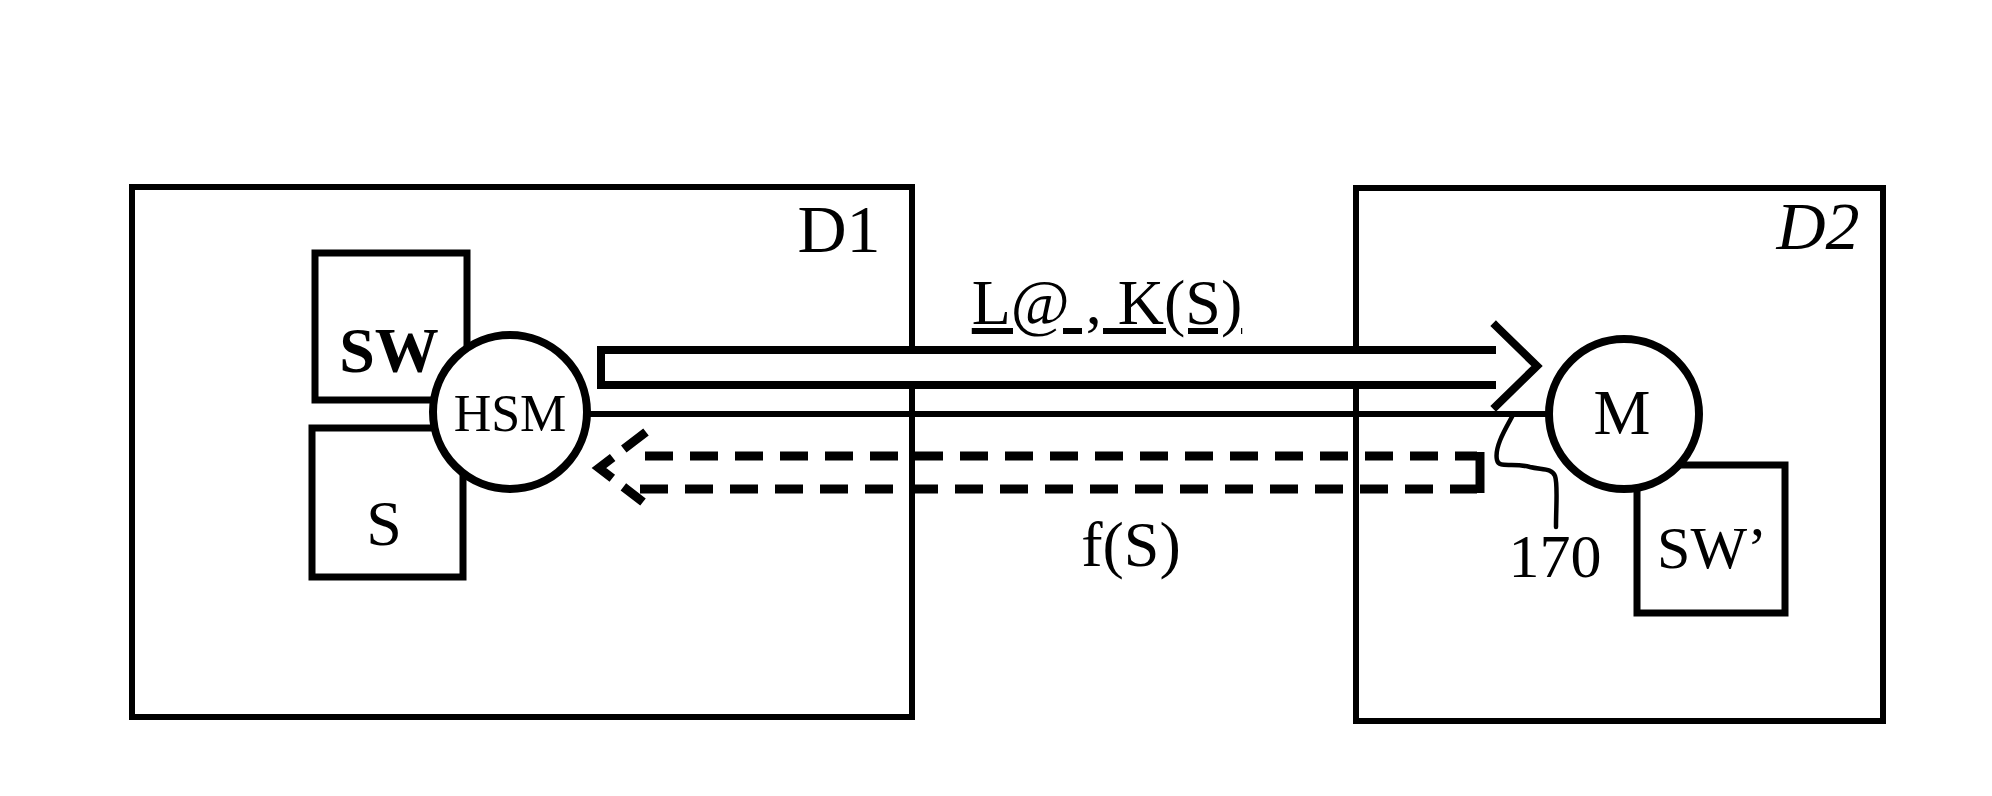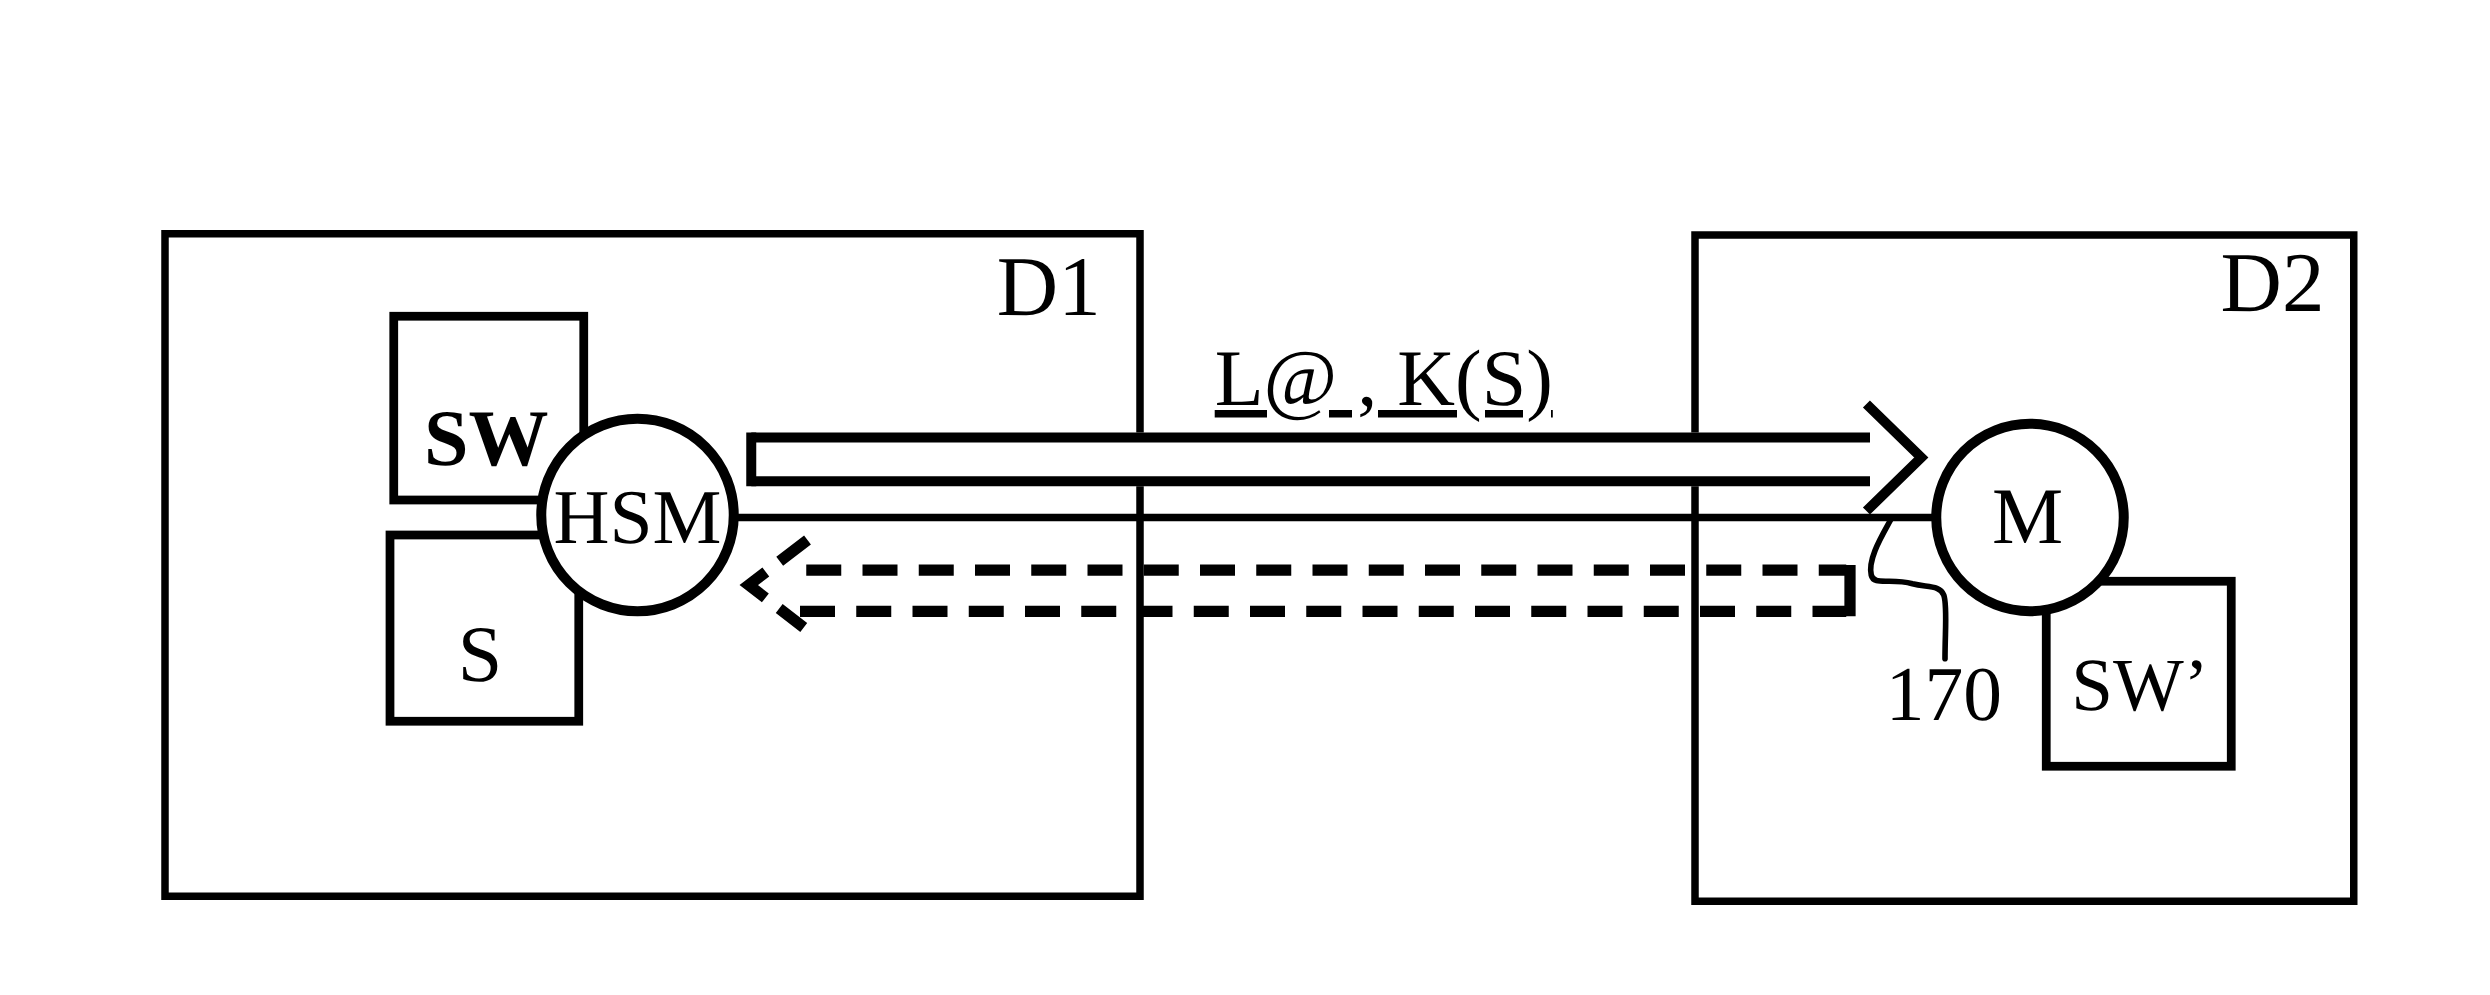--- a/index.html
+++ b/index.html
@@ -79,7 +79,7 @@
 
   <span class="lbl lbl-d1" style="left:839px; top:229px;">D1</span>
 
-  <span class="lbl lbl-d2" style="left:1818px; top:226px;">D2</span>
+  <span class="lbl lbl-d2" style="left:1818px; top:226px;font-style:italic;">D2</span>
 
   <span class="lbl lbl-sw" style="left:389px; top:351px;font-weight:bold;">SW</span>
 

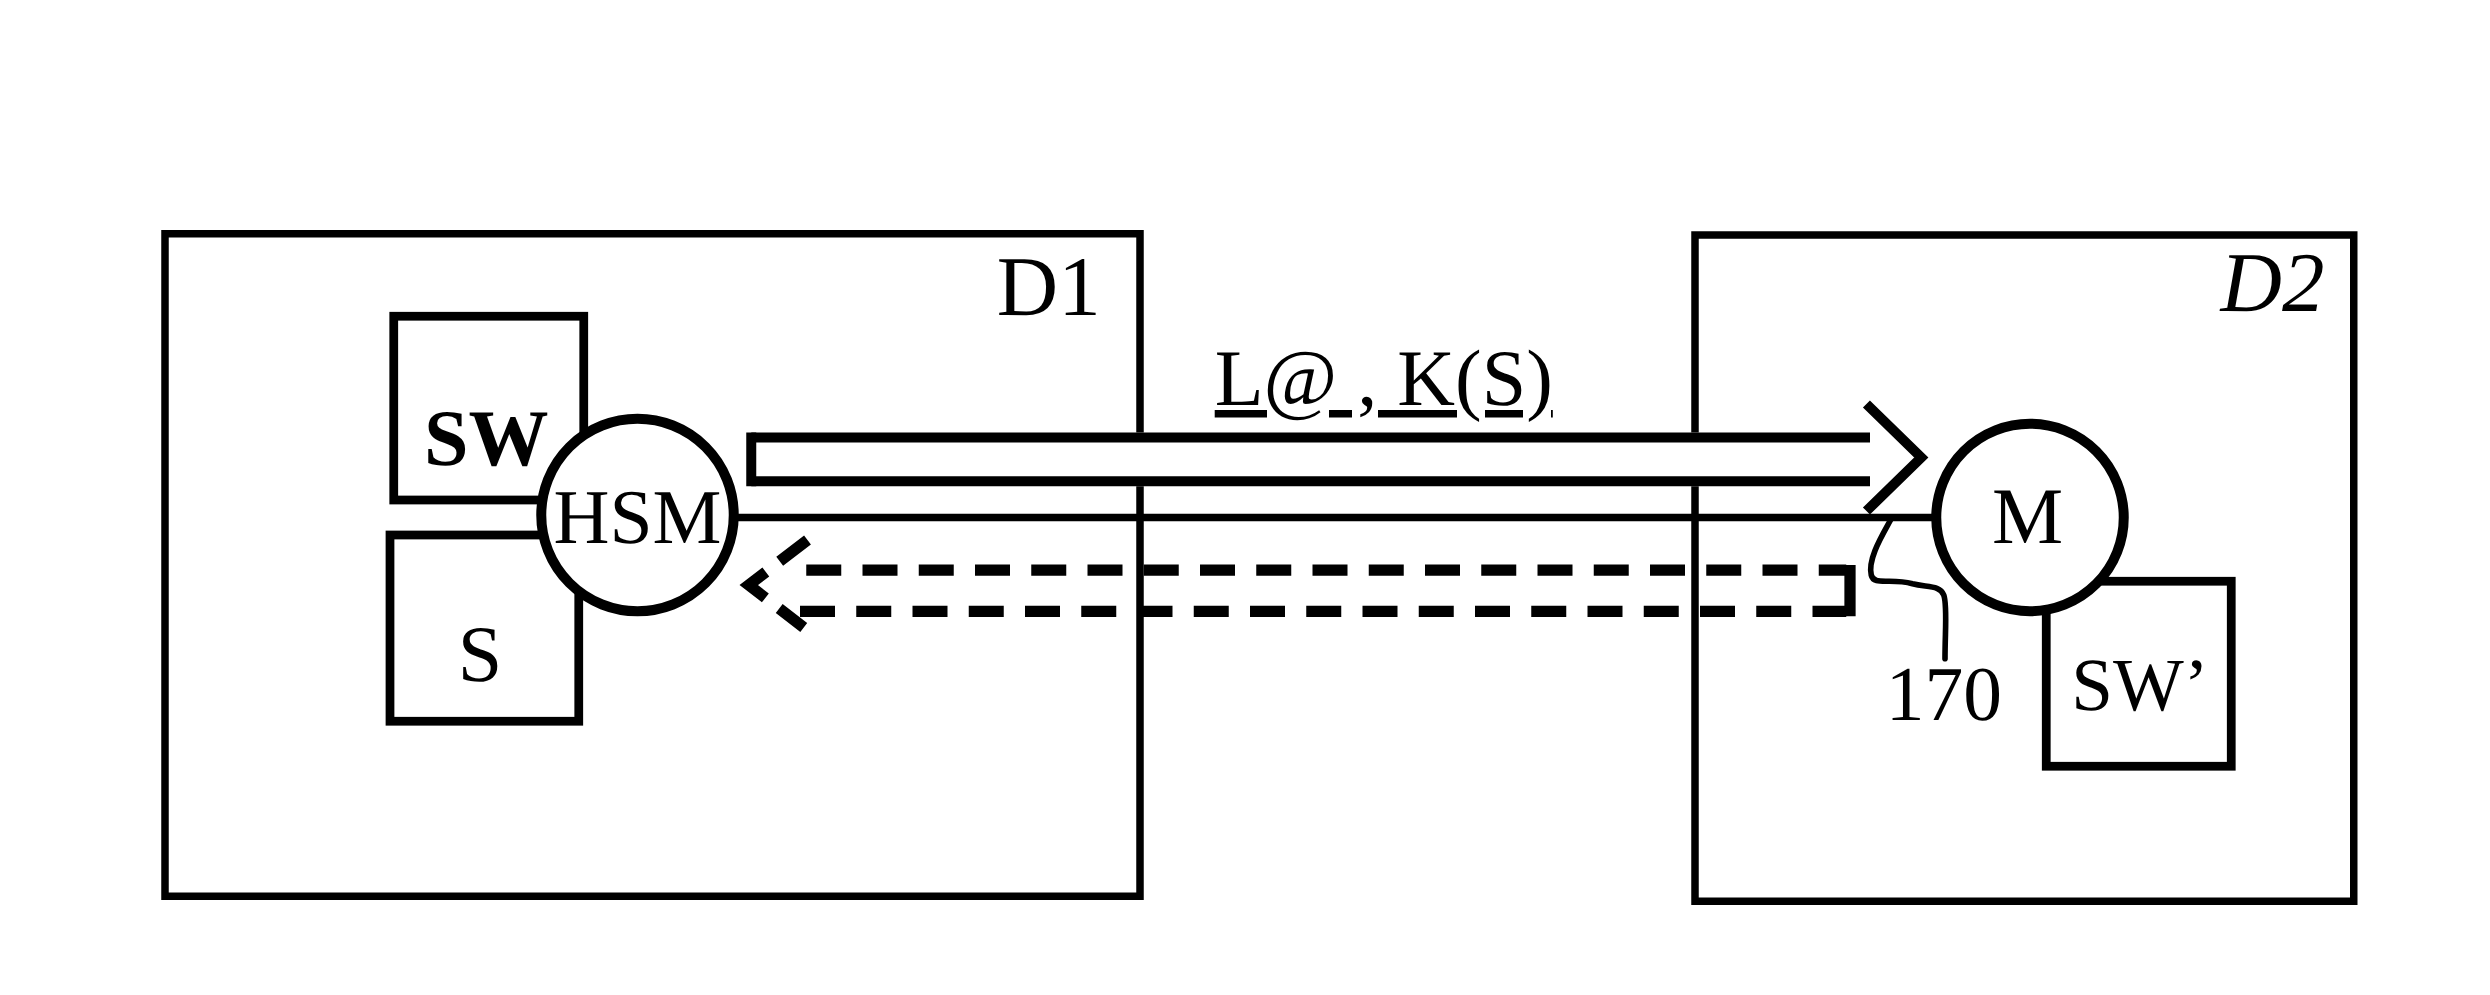--- a/index.html
+++ b/index.html
@@ -31,7 +31,7 @@
   }
   .lbl-d1, .lbl-d2 { font-size: 68px; }
   .lbl-sw, .lbl-s, .lbl-m { font-size: 64px; }
-  .lbl-hsm { font-size: 62px; }
+  .lbl-hsm { font-size: 52px; }
   .lbl-swp { font-size: 60px; }
   .lbl-msg { font-size: 64px; }
   .lbl-ref { font-size: 62px; }

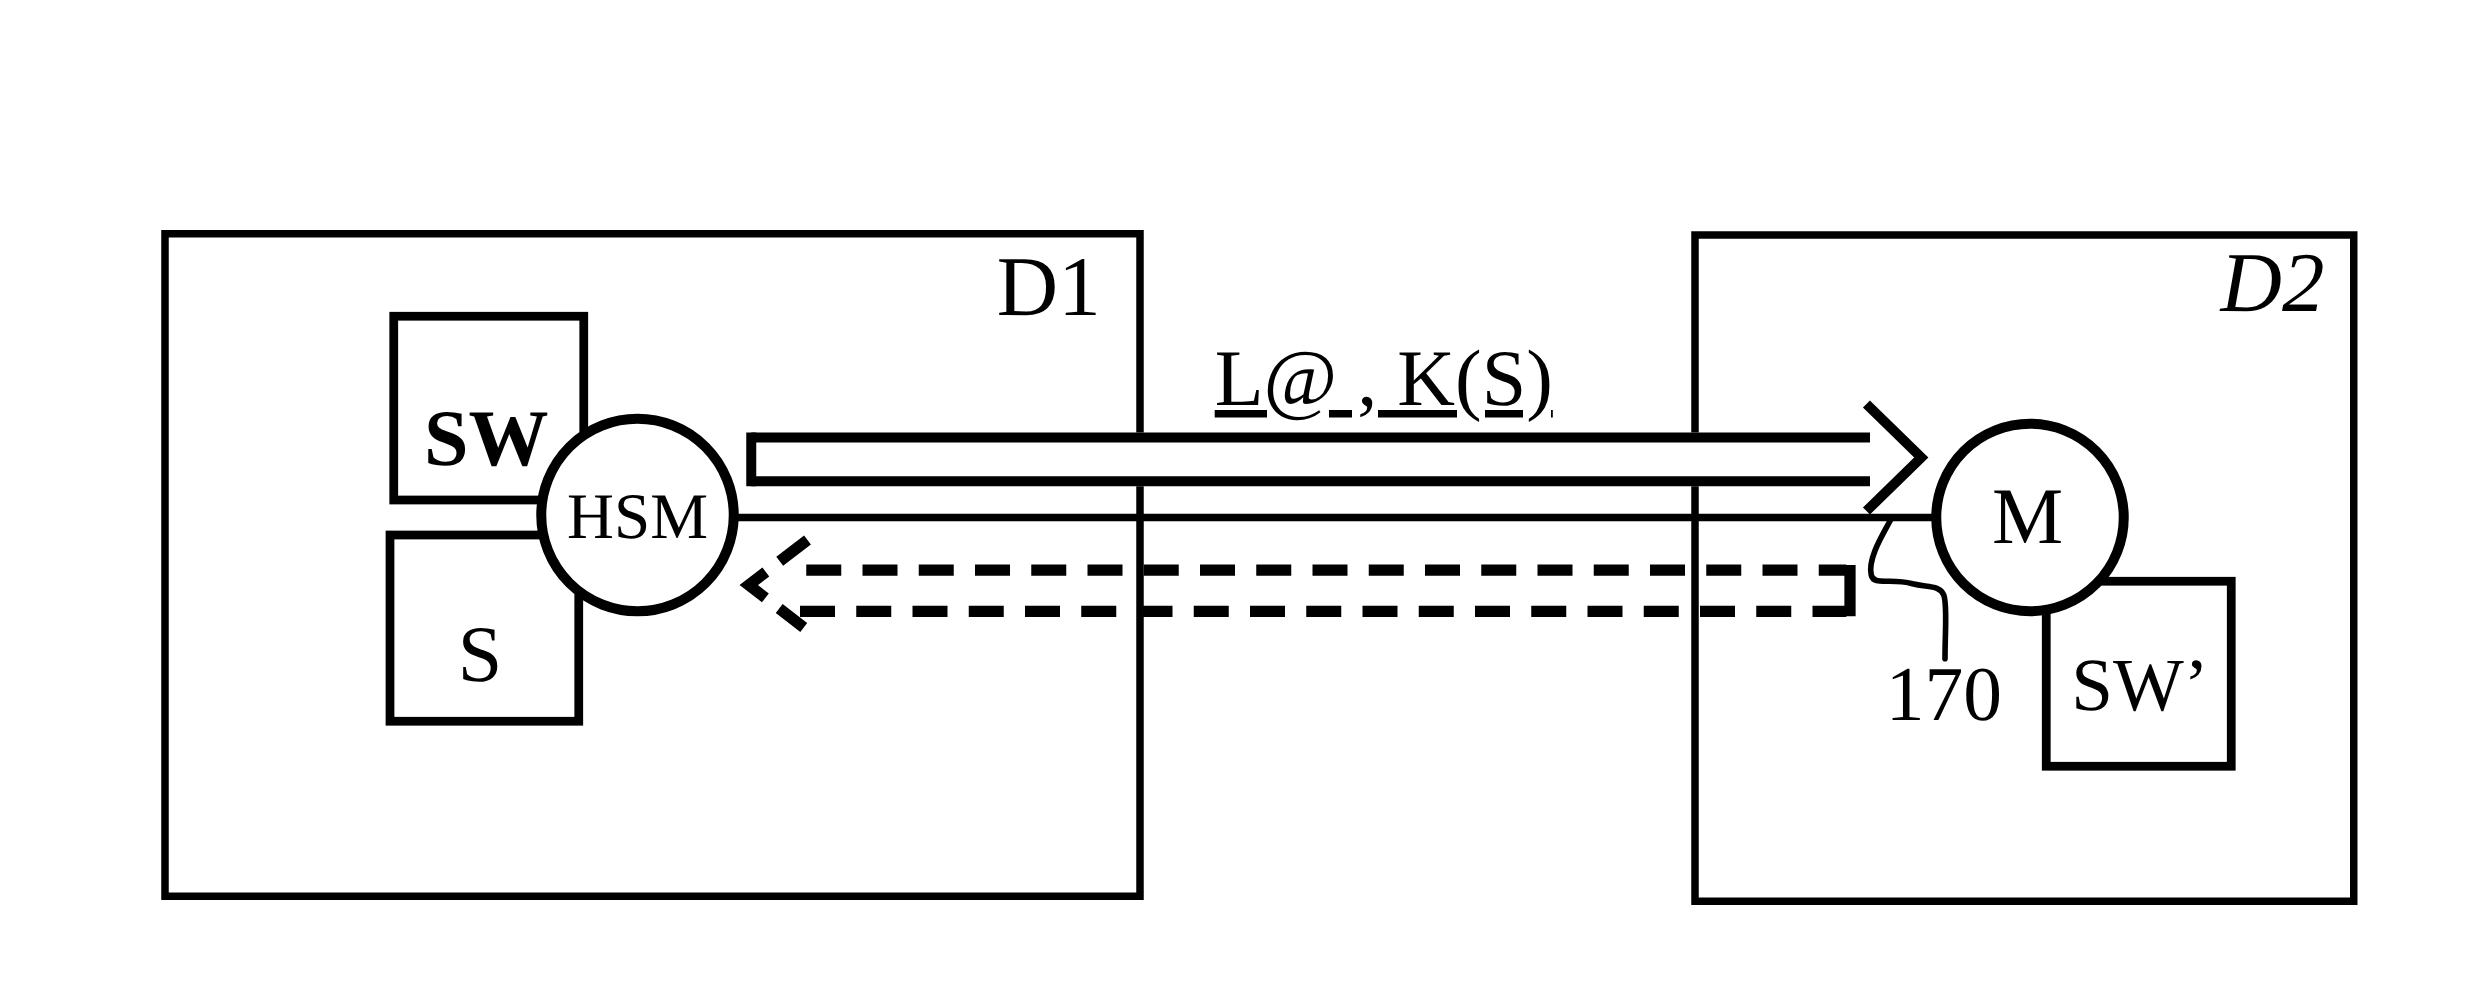--- a/index.html
+++ b/index.html
@@ -93,6 +93,7 @@
 
   <span class="lbl lbl-msg" style="left:1107px; top:303px;text-decoration:underline;">L@ , K(S)</span>
 
+  <span class="lbl lbl-msg" style="left:1131px; top:545px;">f(S)</span>
 
   <span class="lbl lbl-ref" style="left:1555px; top:556px;text-align:right;">170</span>
 

